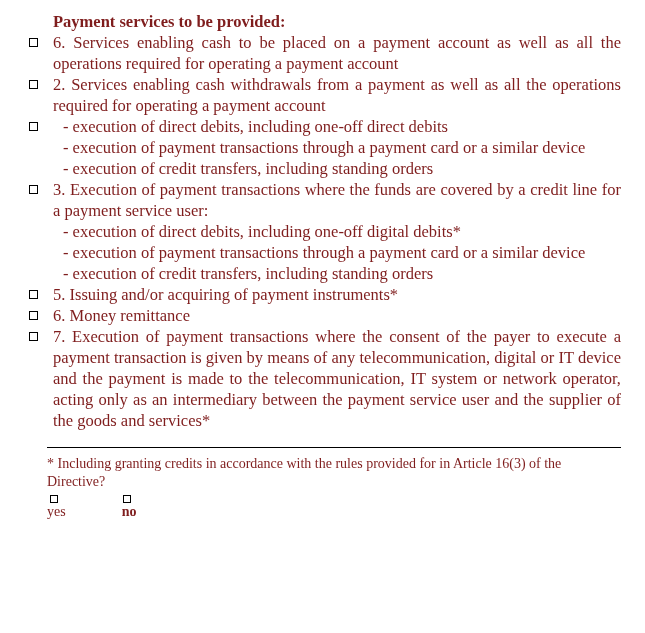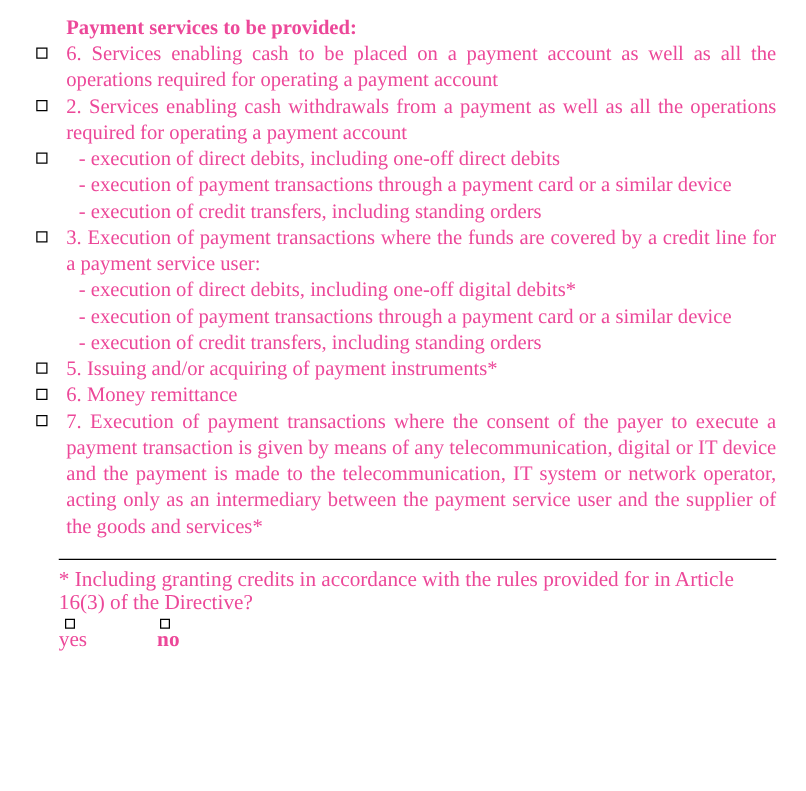--- a/index.html
+++ b/index.html
@@ -8,7 +8,7 @@
     width: 645px;
     height: 633px;
     background: #ffffff;
-    color: #ec4899;
+    color: #7f1d1d;
     font-family: "Liberation Serif", serif;
     font-size: 16.5px;
     line-height: 21px;

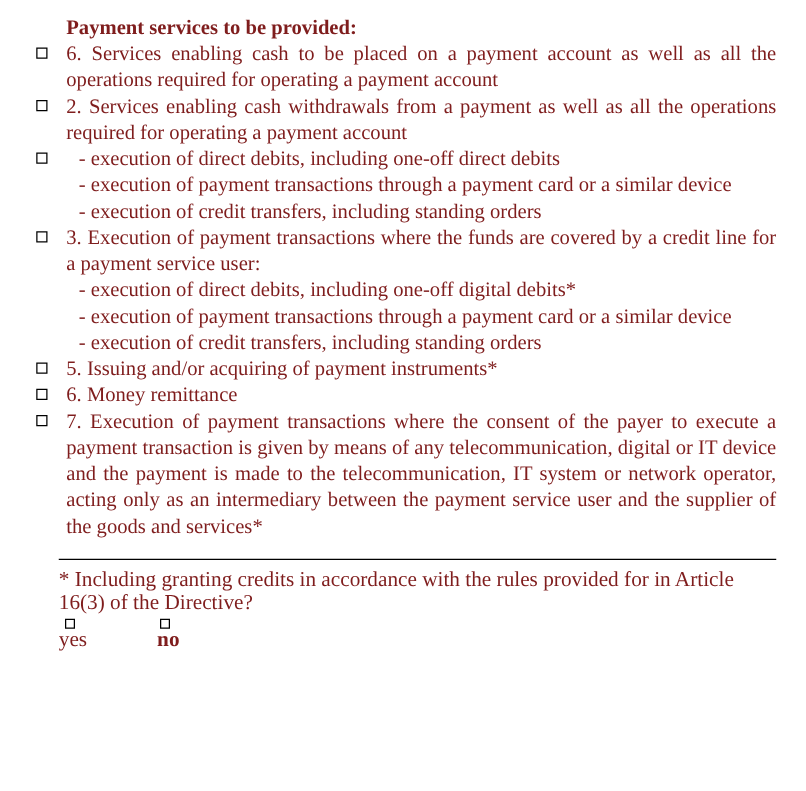--- a/index.html
+++ b/index.html
@@ -35,7 +35,7 @@
   .footnote-block {
     margin-left: 19px;
     margin-top: 16px;
-    font-size: 17px;
+    font-size: 14px;
     line-height: 17.5px;
   }
   .fn-sep {

